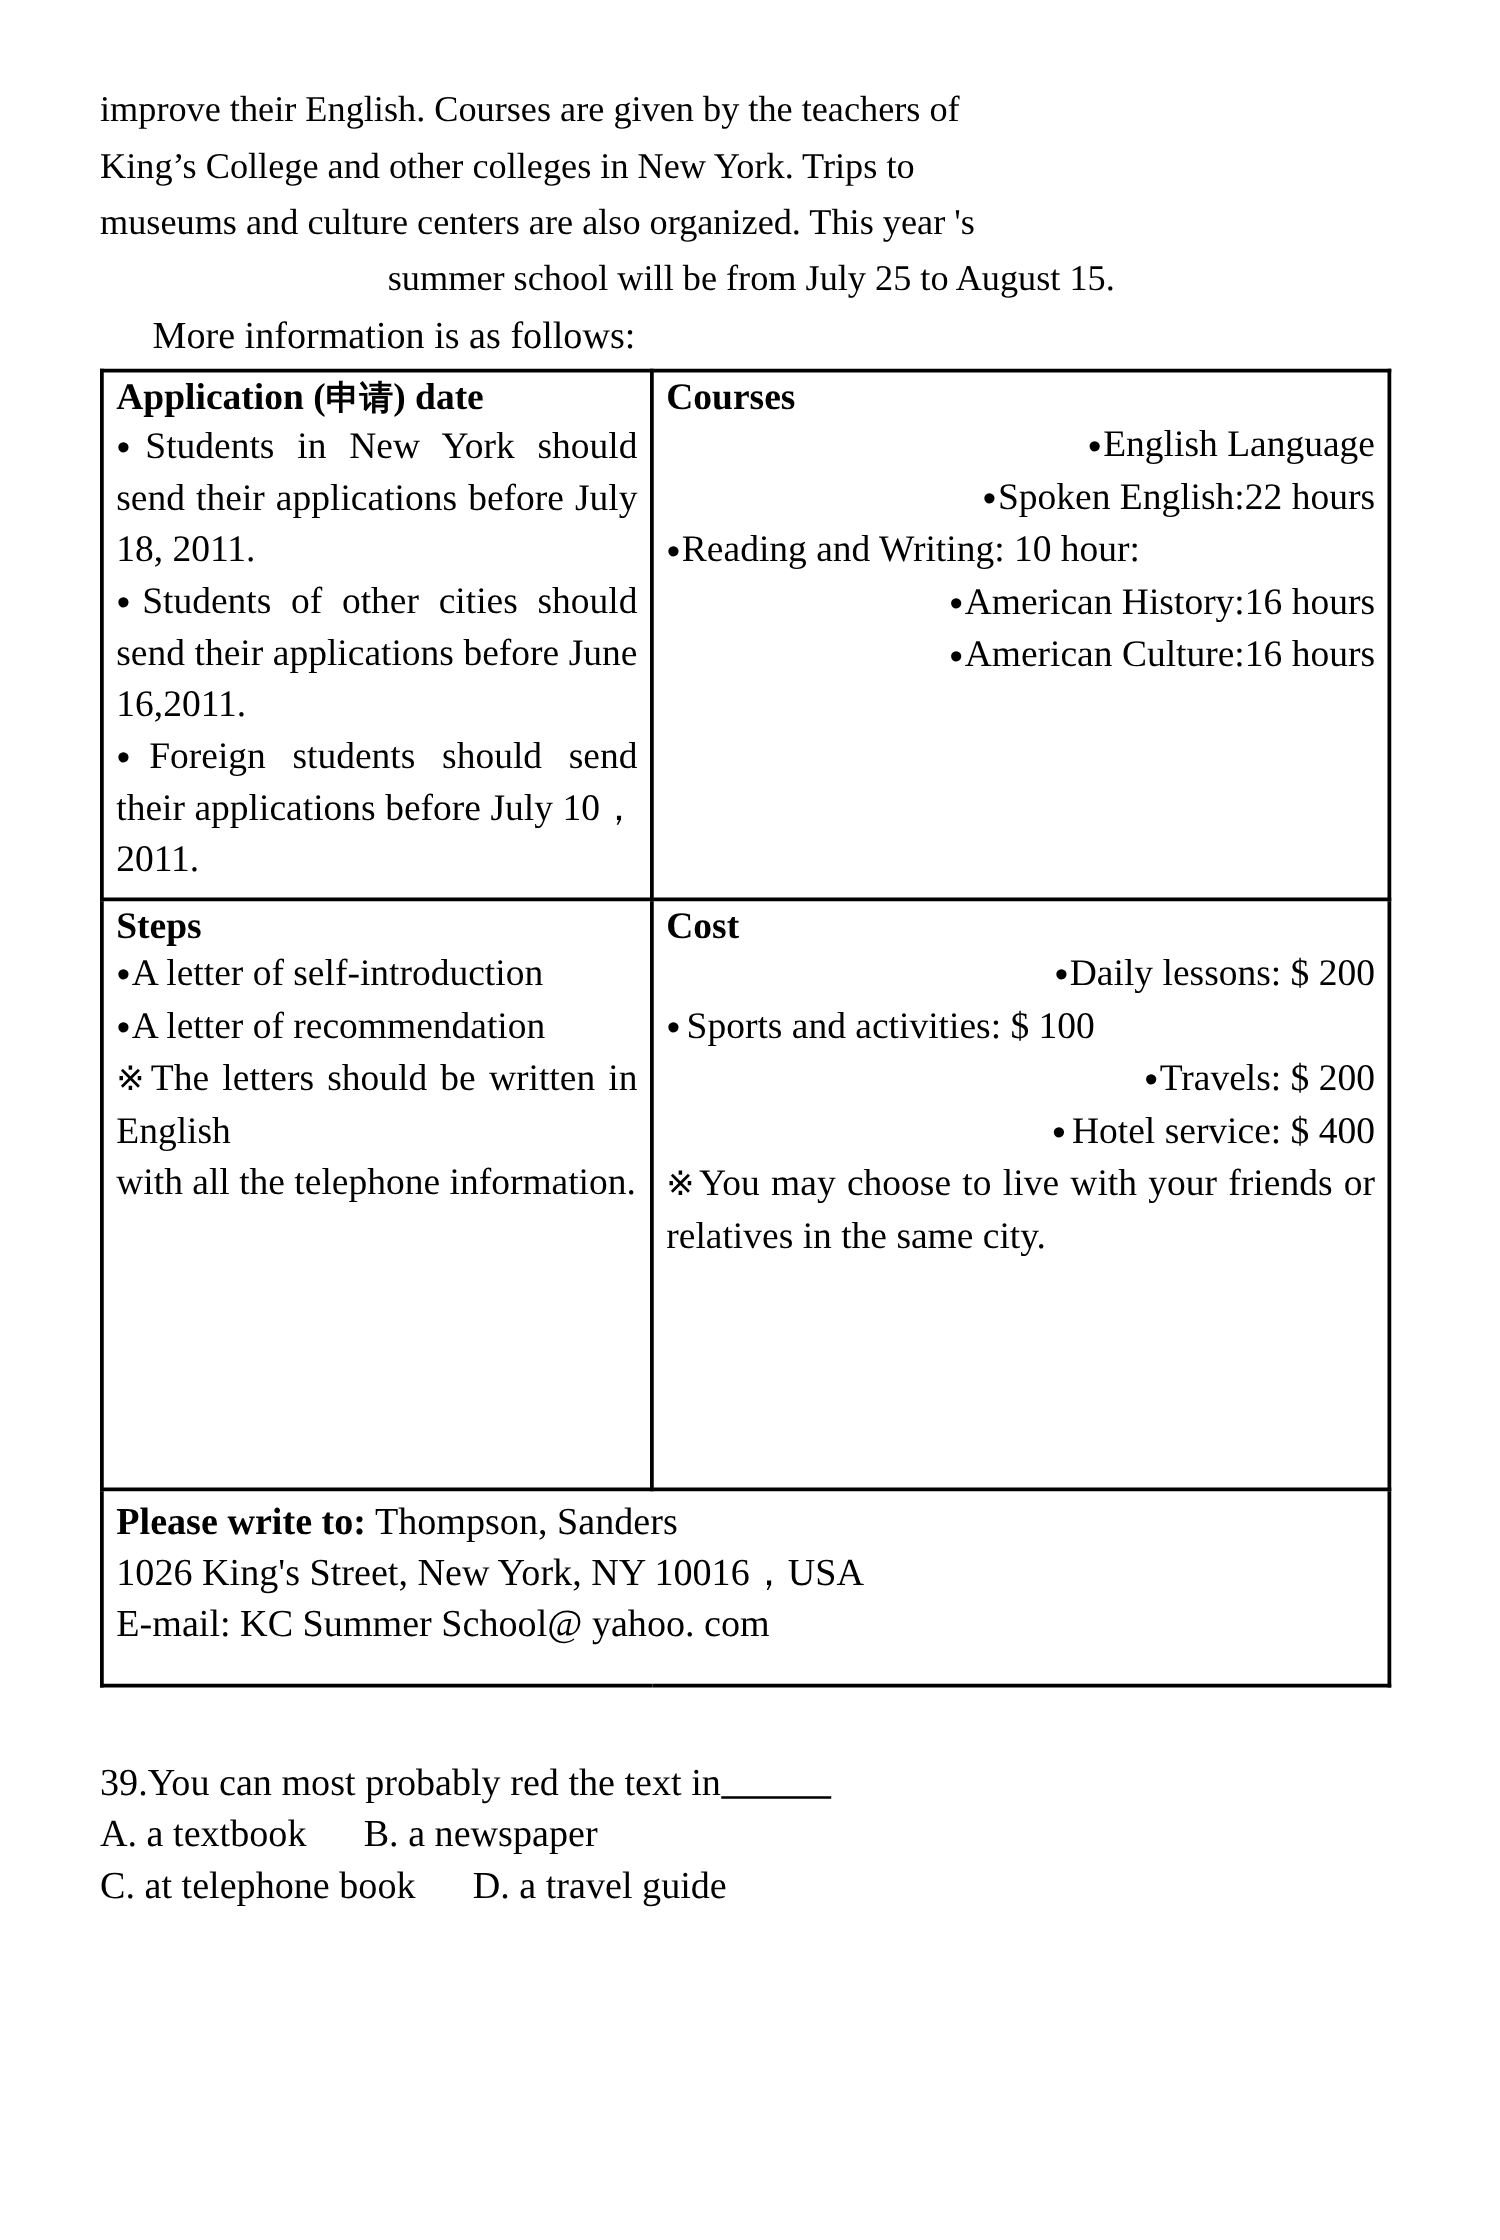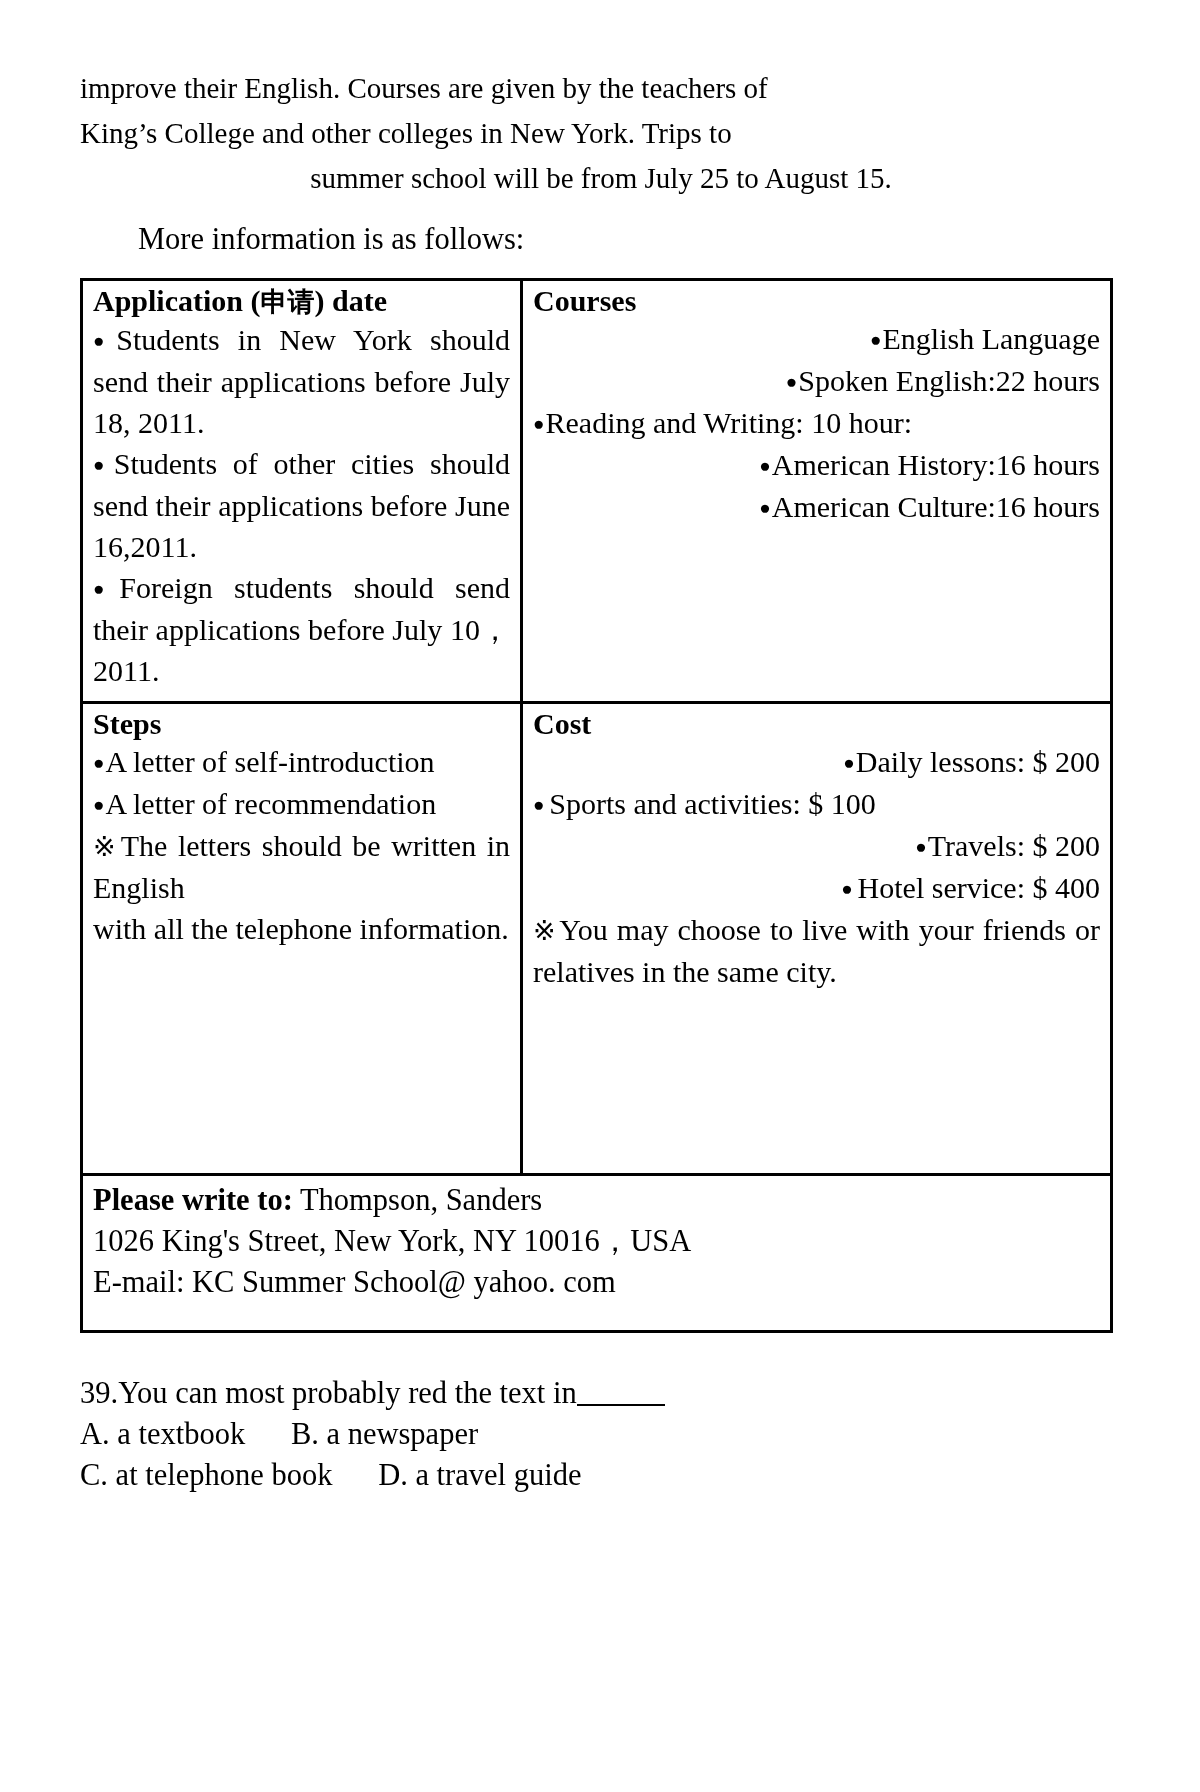--- a/index.html
+++ b/index.html
@@ -134,6 +134,7 @@
   <div>
     <p class="intro">improve their English. Courses are given by the teachers of</p>
     <p class="intro">King’s College and other colleges in New York. Trips to</p>
+    <p class="intro">museums and culture centers are also organized. This year 's</p>
     <p class="intro intro-last">summer school will be from July 25 to August 15.</p>
   </div>
 

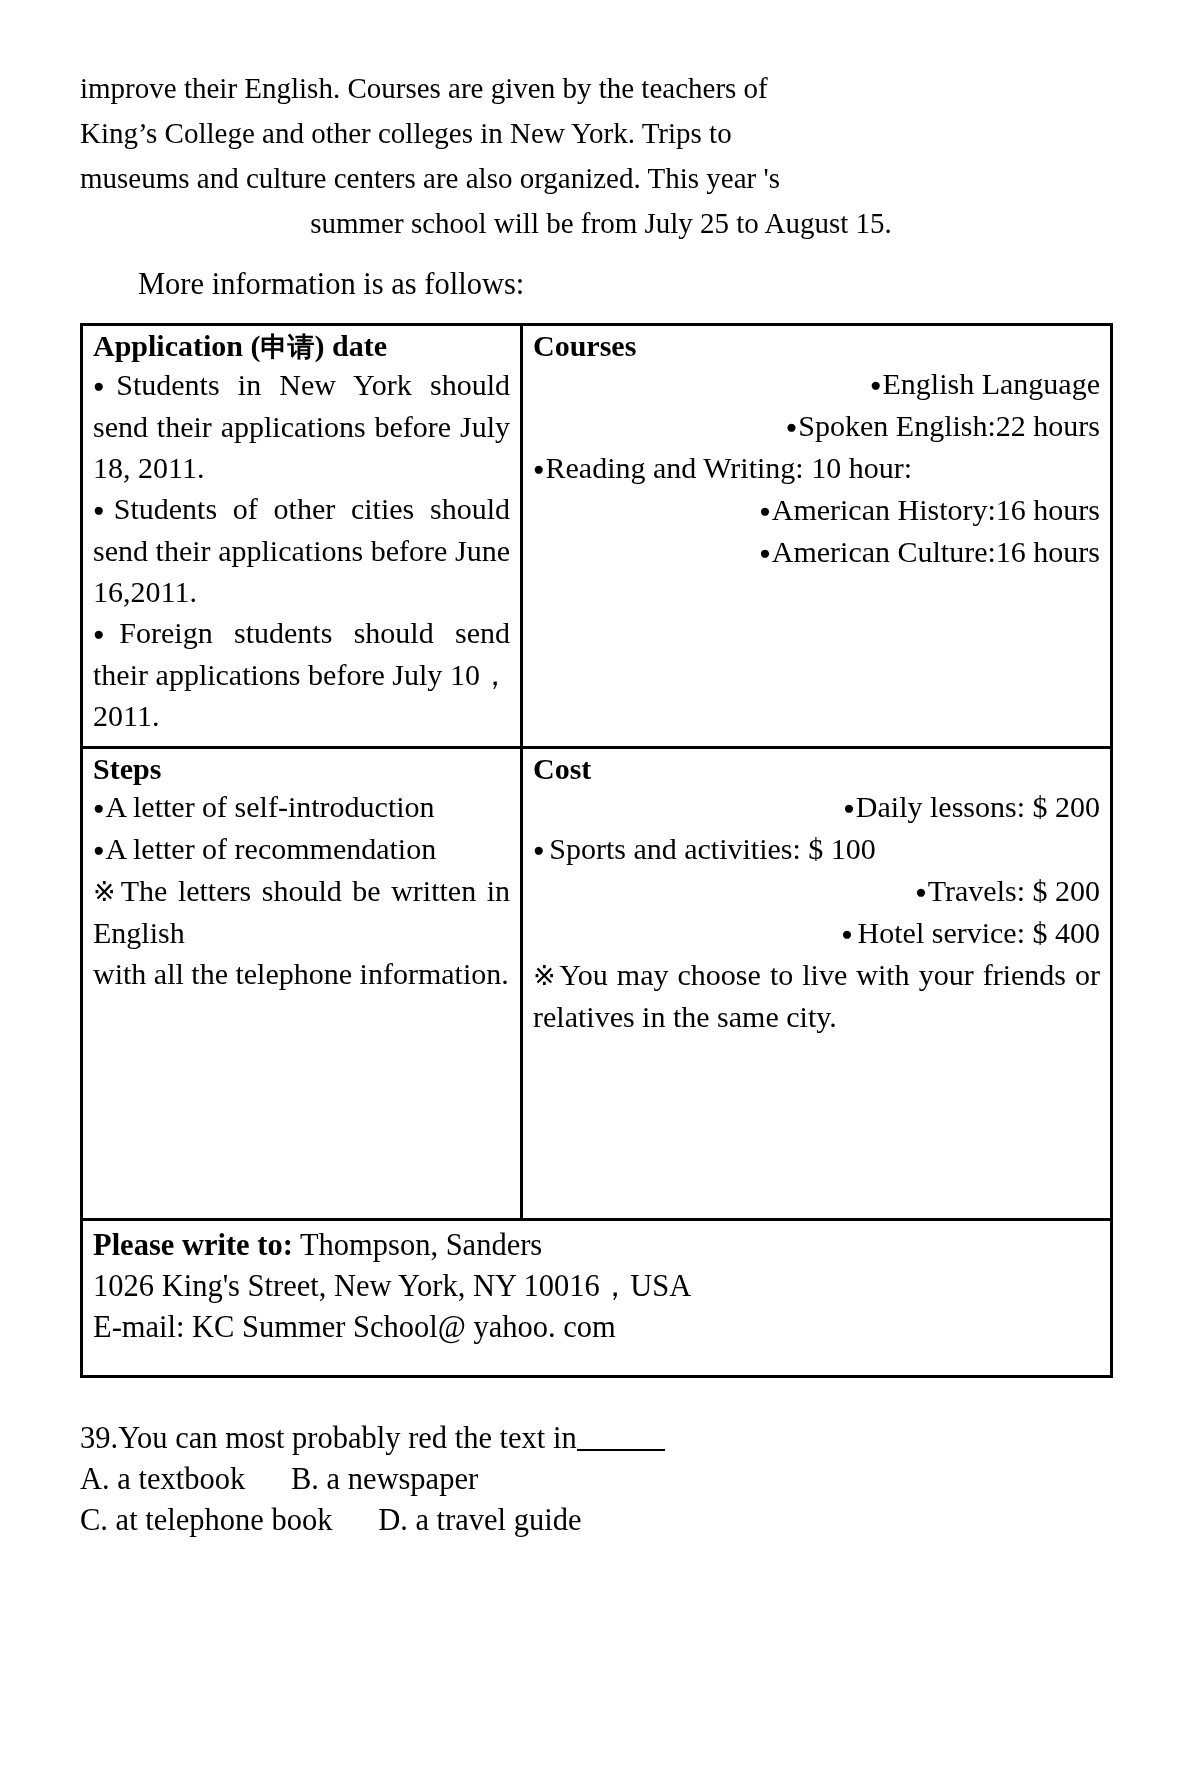--- a/index.html
+++ b/index.html
@@ -34,7 +34,7 @@
   .more-info {
     font-size: 30.5px;
     line-height: 45px;
-    margin: 16px;
+    margin: 0;
     text-indent: 42px;
   }
   table.info {

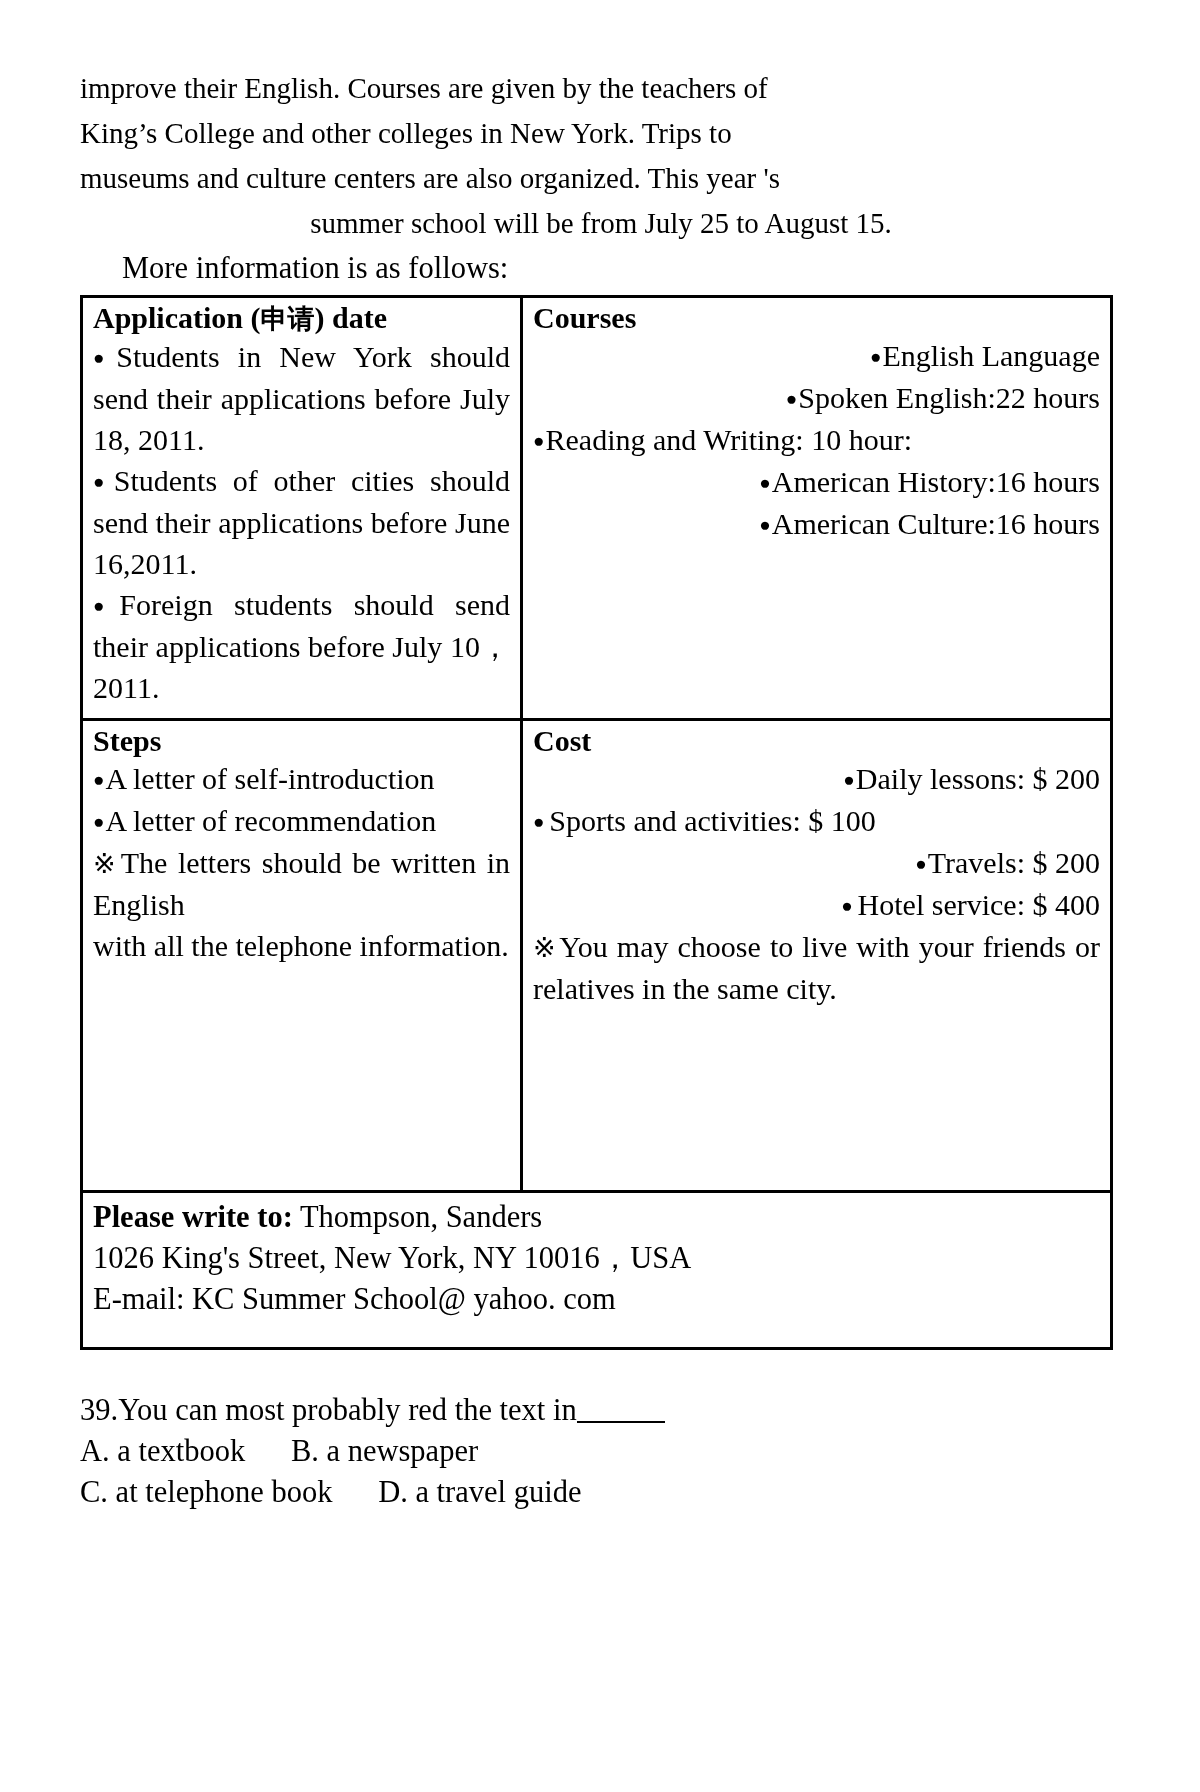--- a/index.html
+++ b/index.html
@@ -114,7 +114,7 @@
   }
   .footer-line b { font-weight: bold; }
   .questions {
-    margin-top: 40px;
+    margin-top: 56px;
     font-size: 30.5px;
     line-height: 41px;
   }

